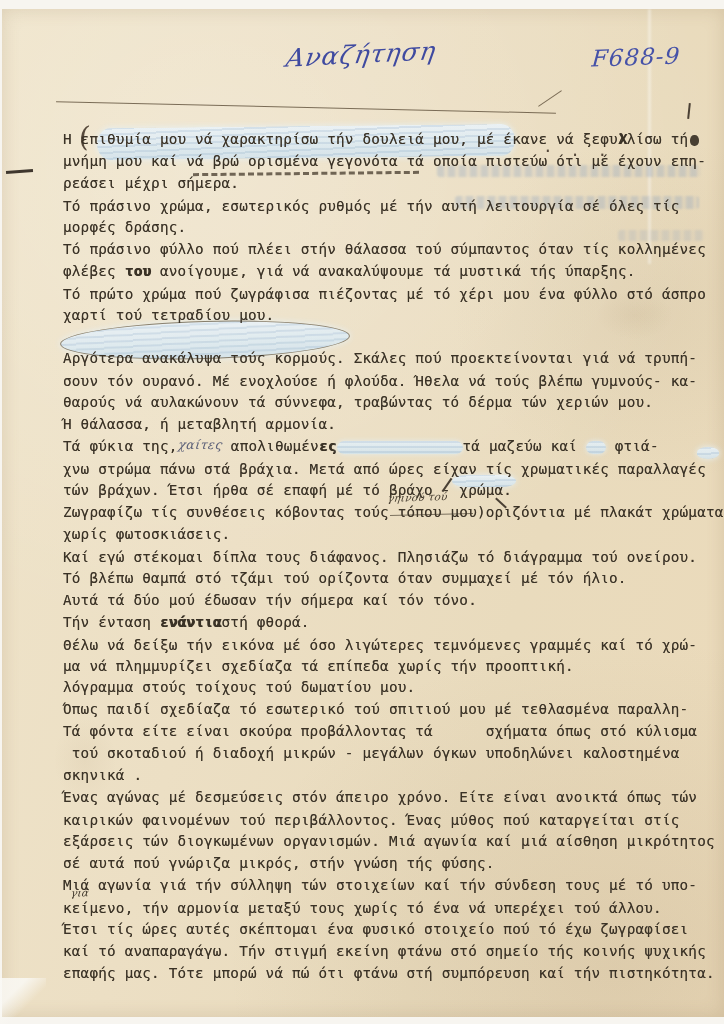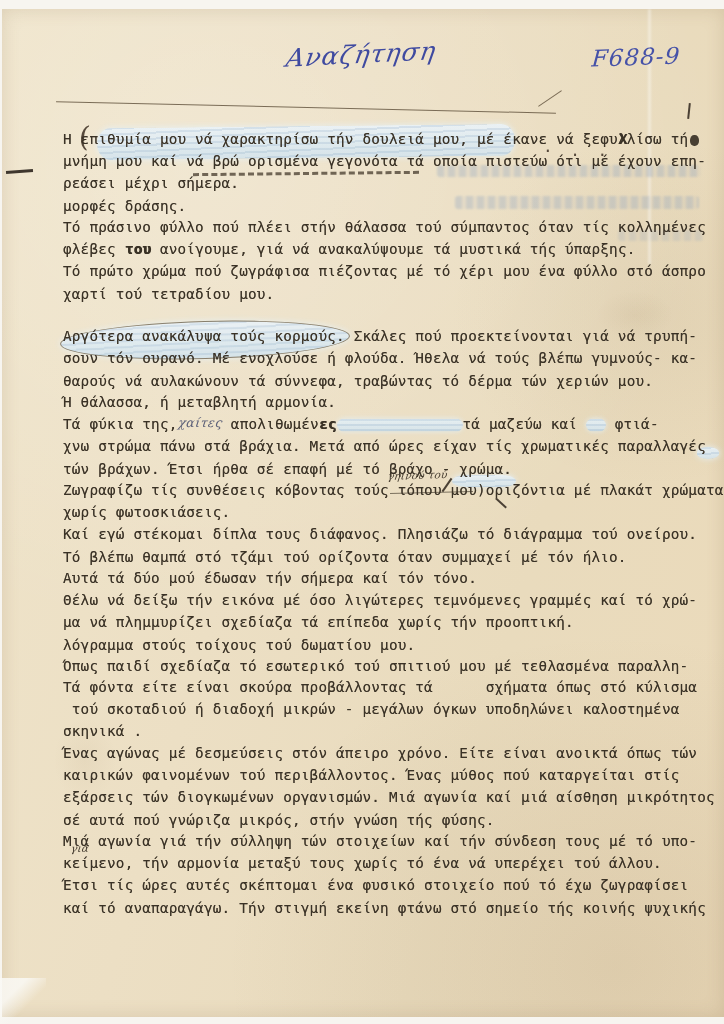--- a/index.html
+++ b/index.html
@@ -146,6 +146,7 @@
     <div class="tline"><span>Η επιθυμία μου νά χαρακτηρίσω τήν δουλειά μου, μέ έκανε νά ξεφυ</span><span class="seg-x">λλ<span class="xover">Χ</span></span><span>ίσω τή</span><span class="seg-blot"></span></div>
     <div class="tline"><span>μνήμη μου καί νά βρώ ορισμένα γεγονότα τά οποία πιστεύω ότι μέ έχουν επη-</span></div>
     <div class="tline"><span>ρεάσει μέχρι σήμερα.</span></div>
+    <div class="tline"><span>Τό πράσινο χρώμα, εσωτερικός ρυθμός μέ τήν αυτή λειτουργία σέ όλες τίς</span></div>
     <div class="tline"><span>μορφές δράσης.</span></div>
     <div class="tline"><span>Τό πράσινο φύλλο πού πλέει στήν θάλασσα τού σύμπαντος όταν τίς κολλημένες</span></div>
     <div class="tline"><span>φλέβες </span><span class="seg-b">του</span><span> ανοίγουμε, γιά νά ανακαλύψουμε τά μυστικά τής ύπαρξης.</span></div>

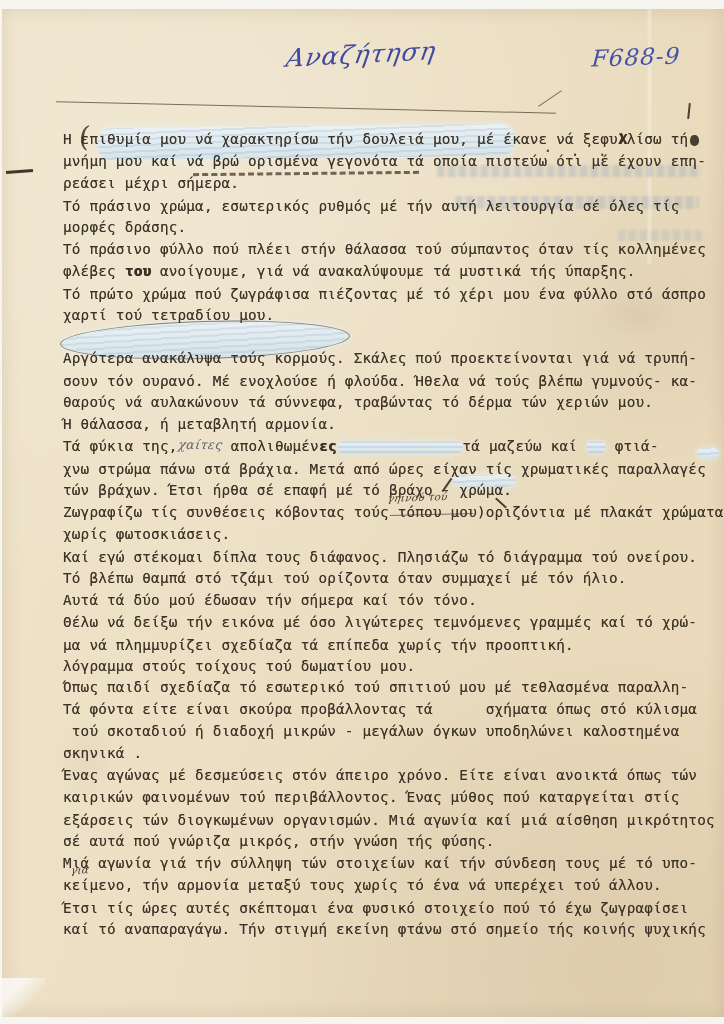--- a/index.html
+++ b/index.html
@@ -165,6 +165,7 @@
     <div class="tline"><span>Καί εγώ στέκομαι δίπλα τους διάφανος. Πλησιάζω τό διάγραμμα τού ονείρου.</span></div>
     <div class="tline"><span>Τό βλέπω θαμπά στό τζάμι τού ορίζοντα όταν συμμαχεί μέ τόν ήλιο.</span></div>
     <div class="tline"><span>Αυτά τά δύο μού έδωσαν τήν σήμερα καί τόν τόνο.</span></div>
+    <div class="tline"><span>Τήν ένταση </span><span class="seg-b">ενάντια</span><span>στή φθορά.</span></div>
     <div class="tline"><span>Θέλω νά δείξω τήν εικόνα μέ όσο λιγώτερες τεμνόμενες γραμμές καί τό χρώ-</span></div>
     <div class="tline"><span>μα νά πλημμυρίζει σχεδίαζα τά επίπεδα χωρίς τήν προοπτική.</span></div>
     <div class="tline"><span>λόγραμμα στούς τοίχους τού δωματίου μου.</span></div>

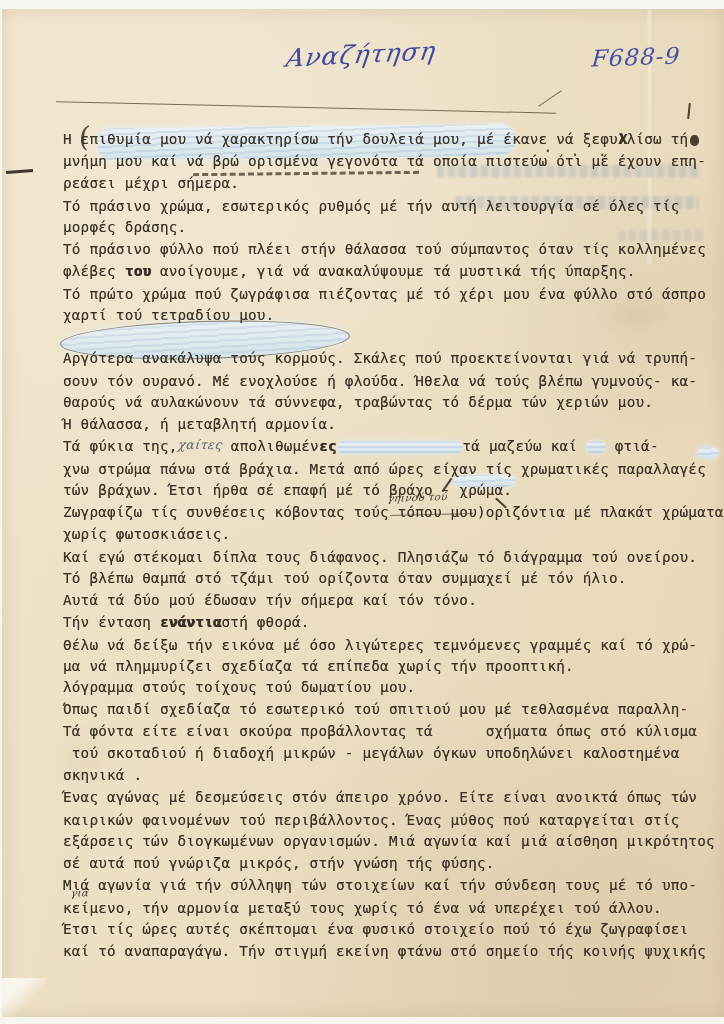--- a/index.html
+++ b/index.html
@@ -181,6 +181,7 @@
     <div class="tline"><span class="seg-note">κείμενο,<span class="hw-note">γιά</span></span><span> τήν αρμονία μεταξύ τους χωρίς τό ένα νά υπερέχει τού άλλου.</span></div>
     <div class="tline"><span>Έτσι τίς ώρες αυτές σκέπτομαι ένα φυσικό στοιχείο πού τό έχω ζωγραφίσει</span></div>
     <div class="tline"><span>καί τό αναπαραγάγω. Τήν στιγμή εκείνη φτάνω στό σημείο τής κοινής ψυχικής</span></div>
+    <div class="tline"><span>επαφής μας. Τότε μπορώ νά πώ ότι φτάνω στή συμπόρευση καί τήν πιστηκότητα.</span></div>
   </div>
 
 </body></html>

